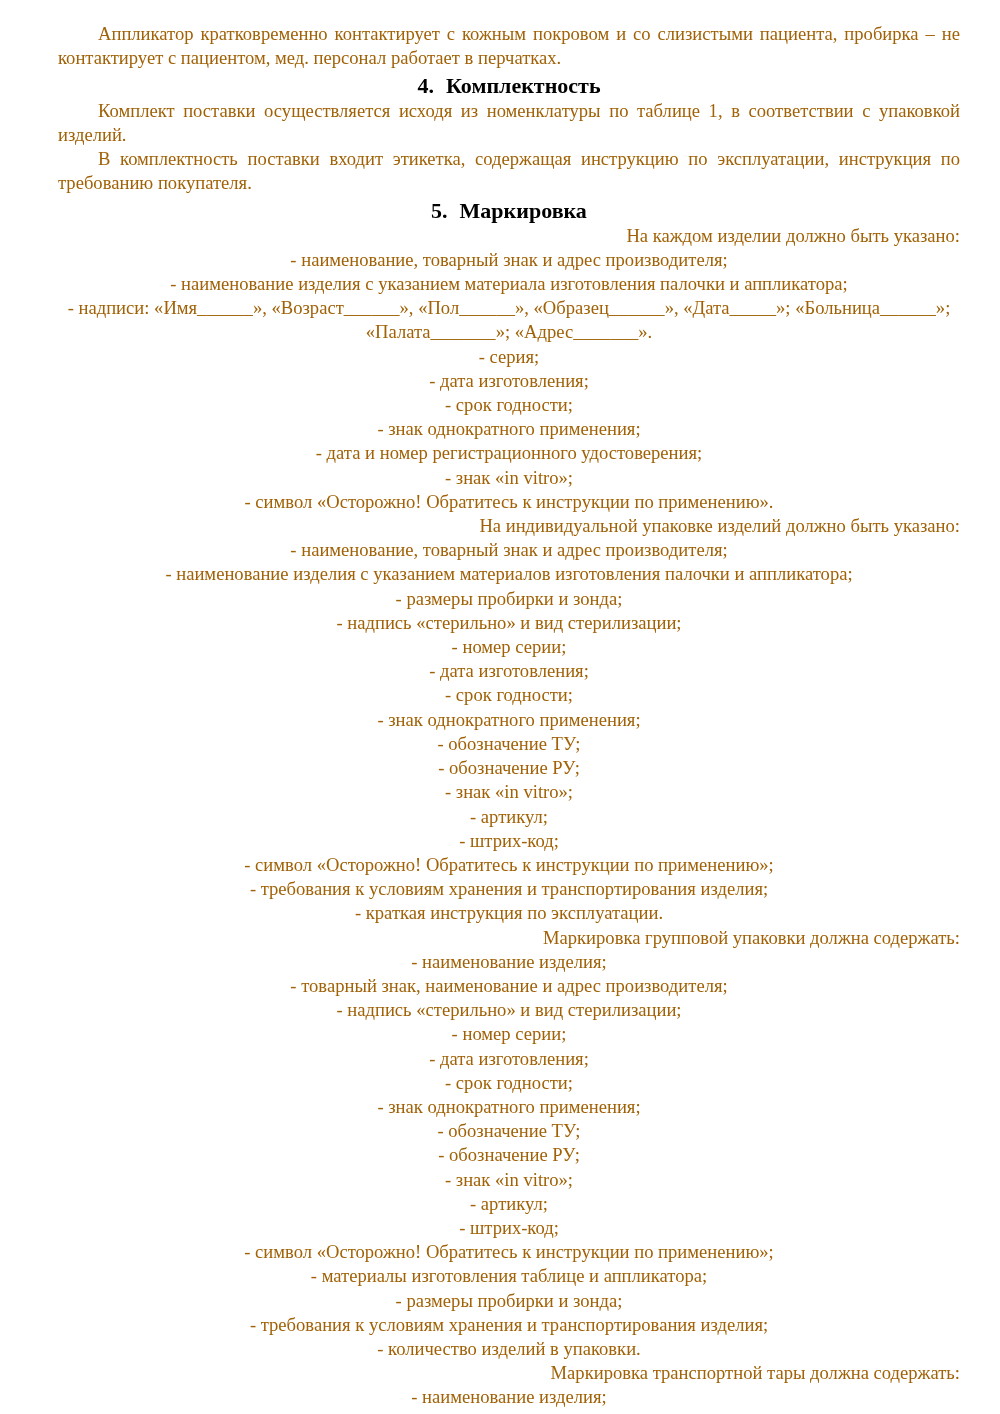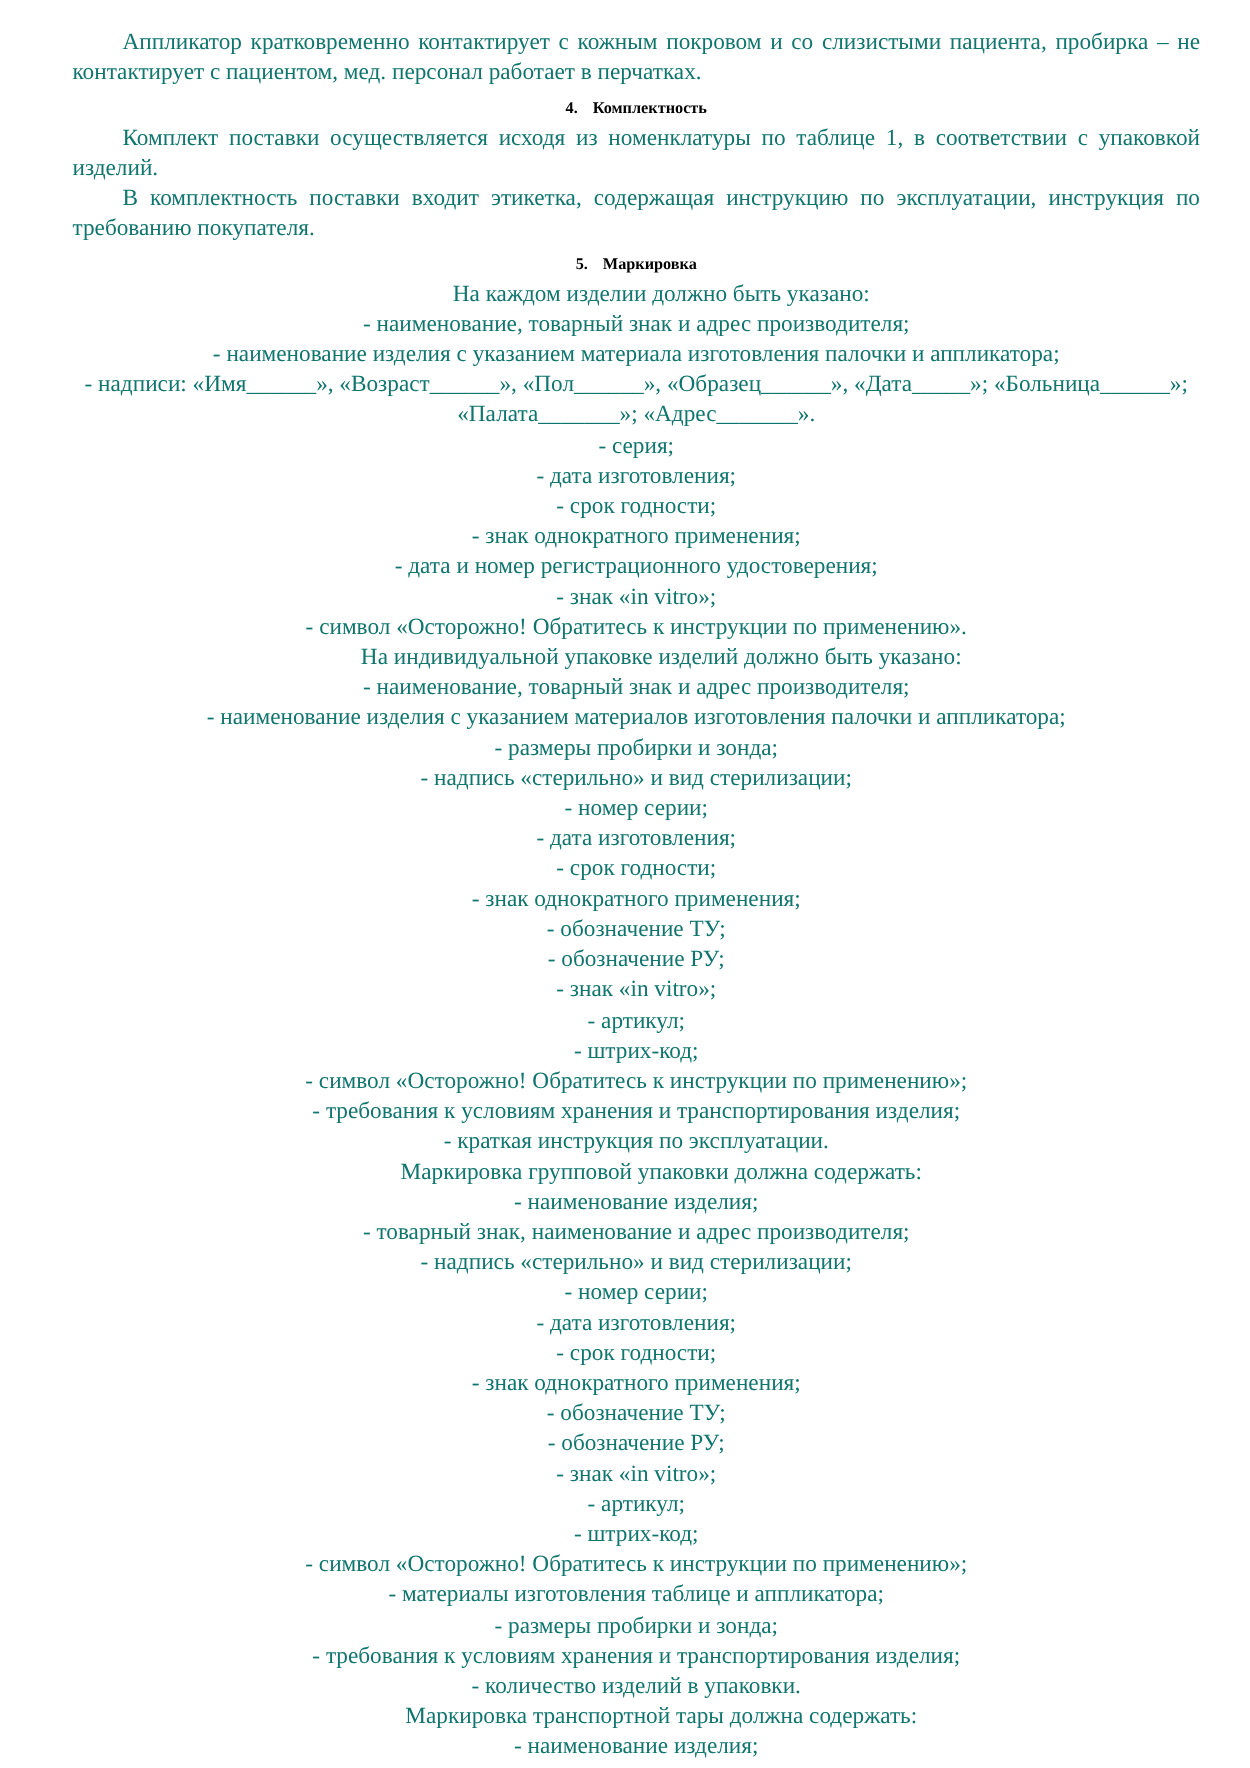--- a/index.html
+++ b/index.html
@@ -28,7 +28,7 @@
     padding: 0;
     font-size: 18.6px;
     line-height: 24.2px;
-    color: #0f766e;
+    color: #a16207;
   }
   p.body-par {
     text-align: justify;

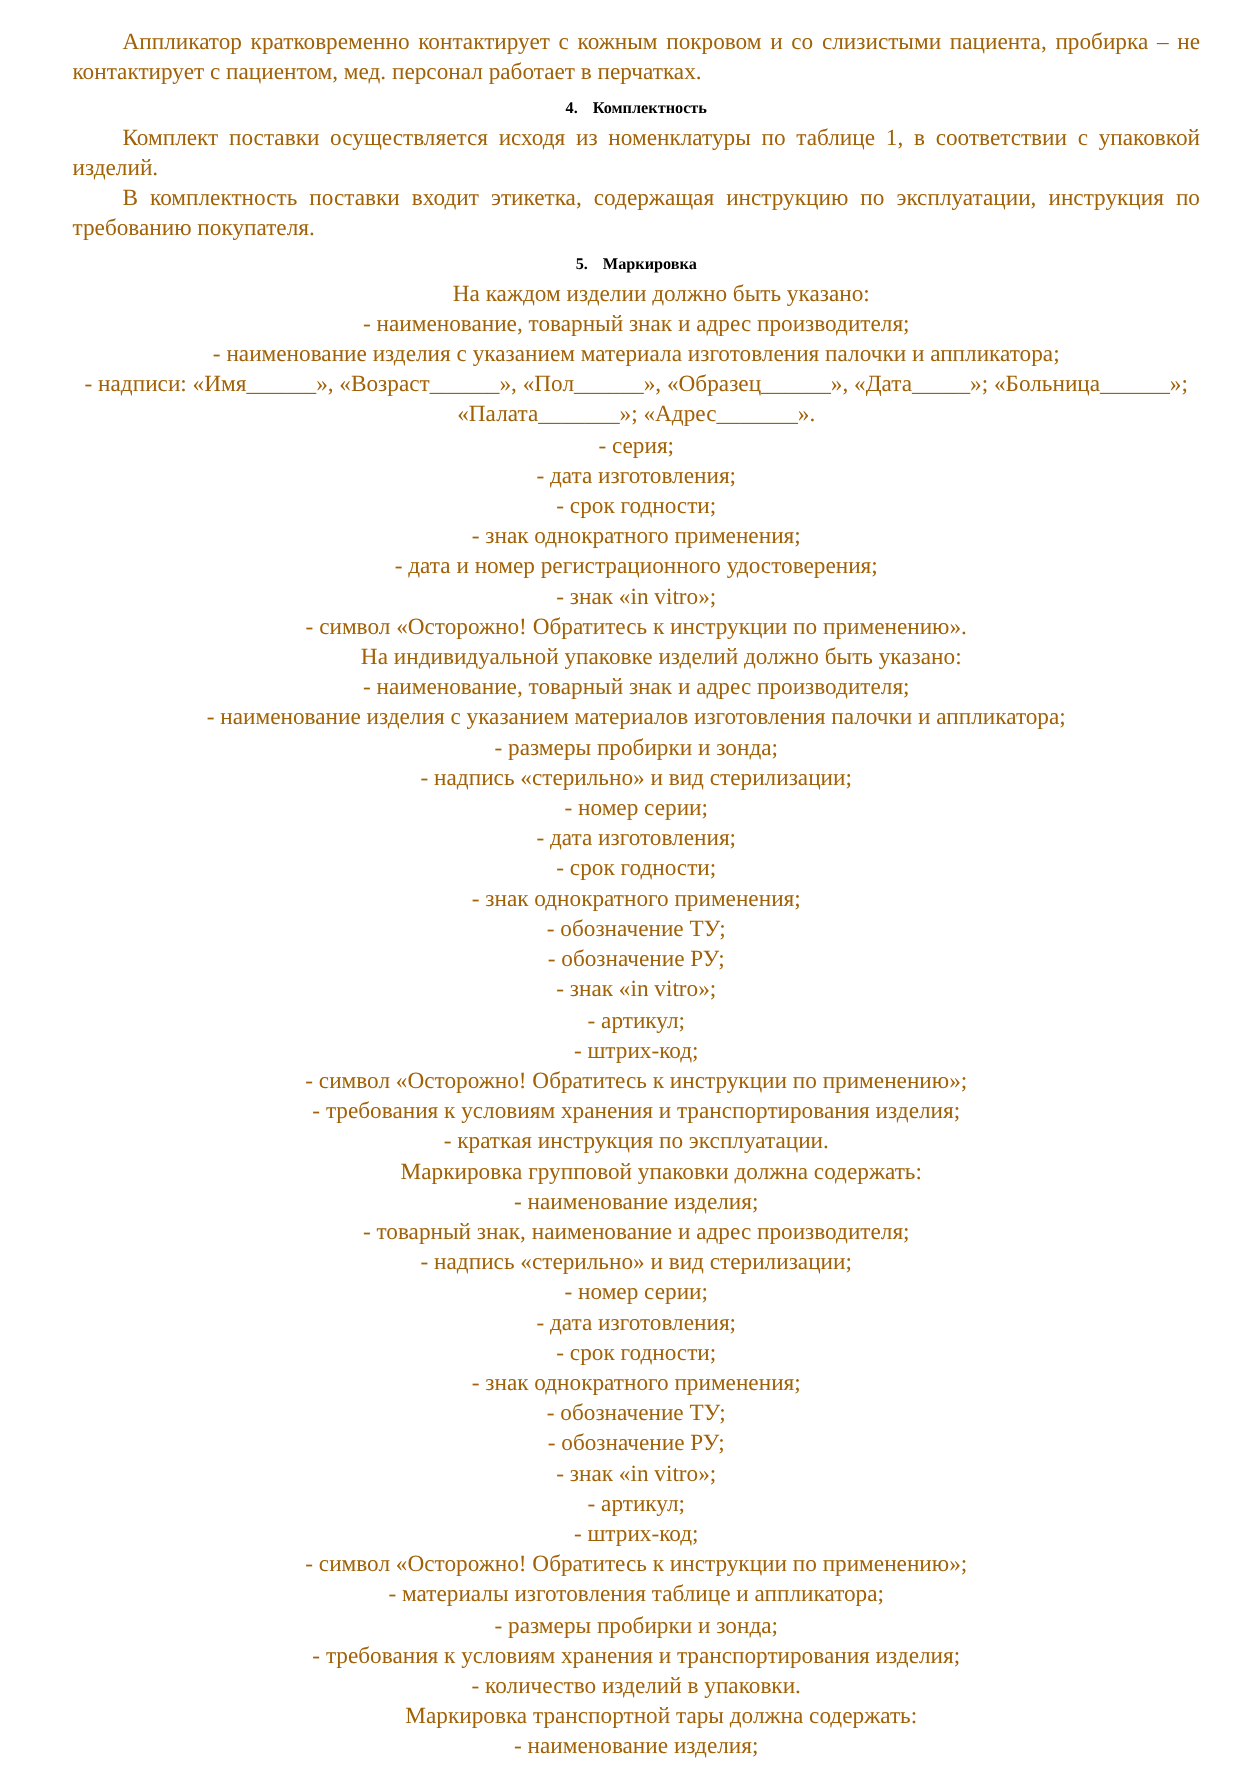--- a/index.html
+++ b/index.html
@@ -47,7 +47,7 @@
   h2.section-heading {
     margin: 0;
     padding: 0;
-    font-size: 13px;
+    font-size: 22px;
     line-height: 24.2px;
     font-weight: bold;
     text-align: center;

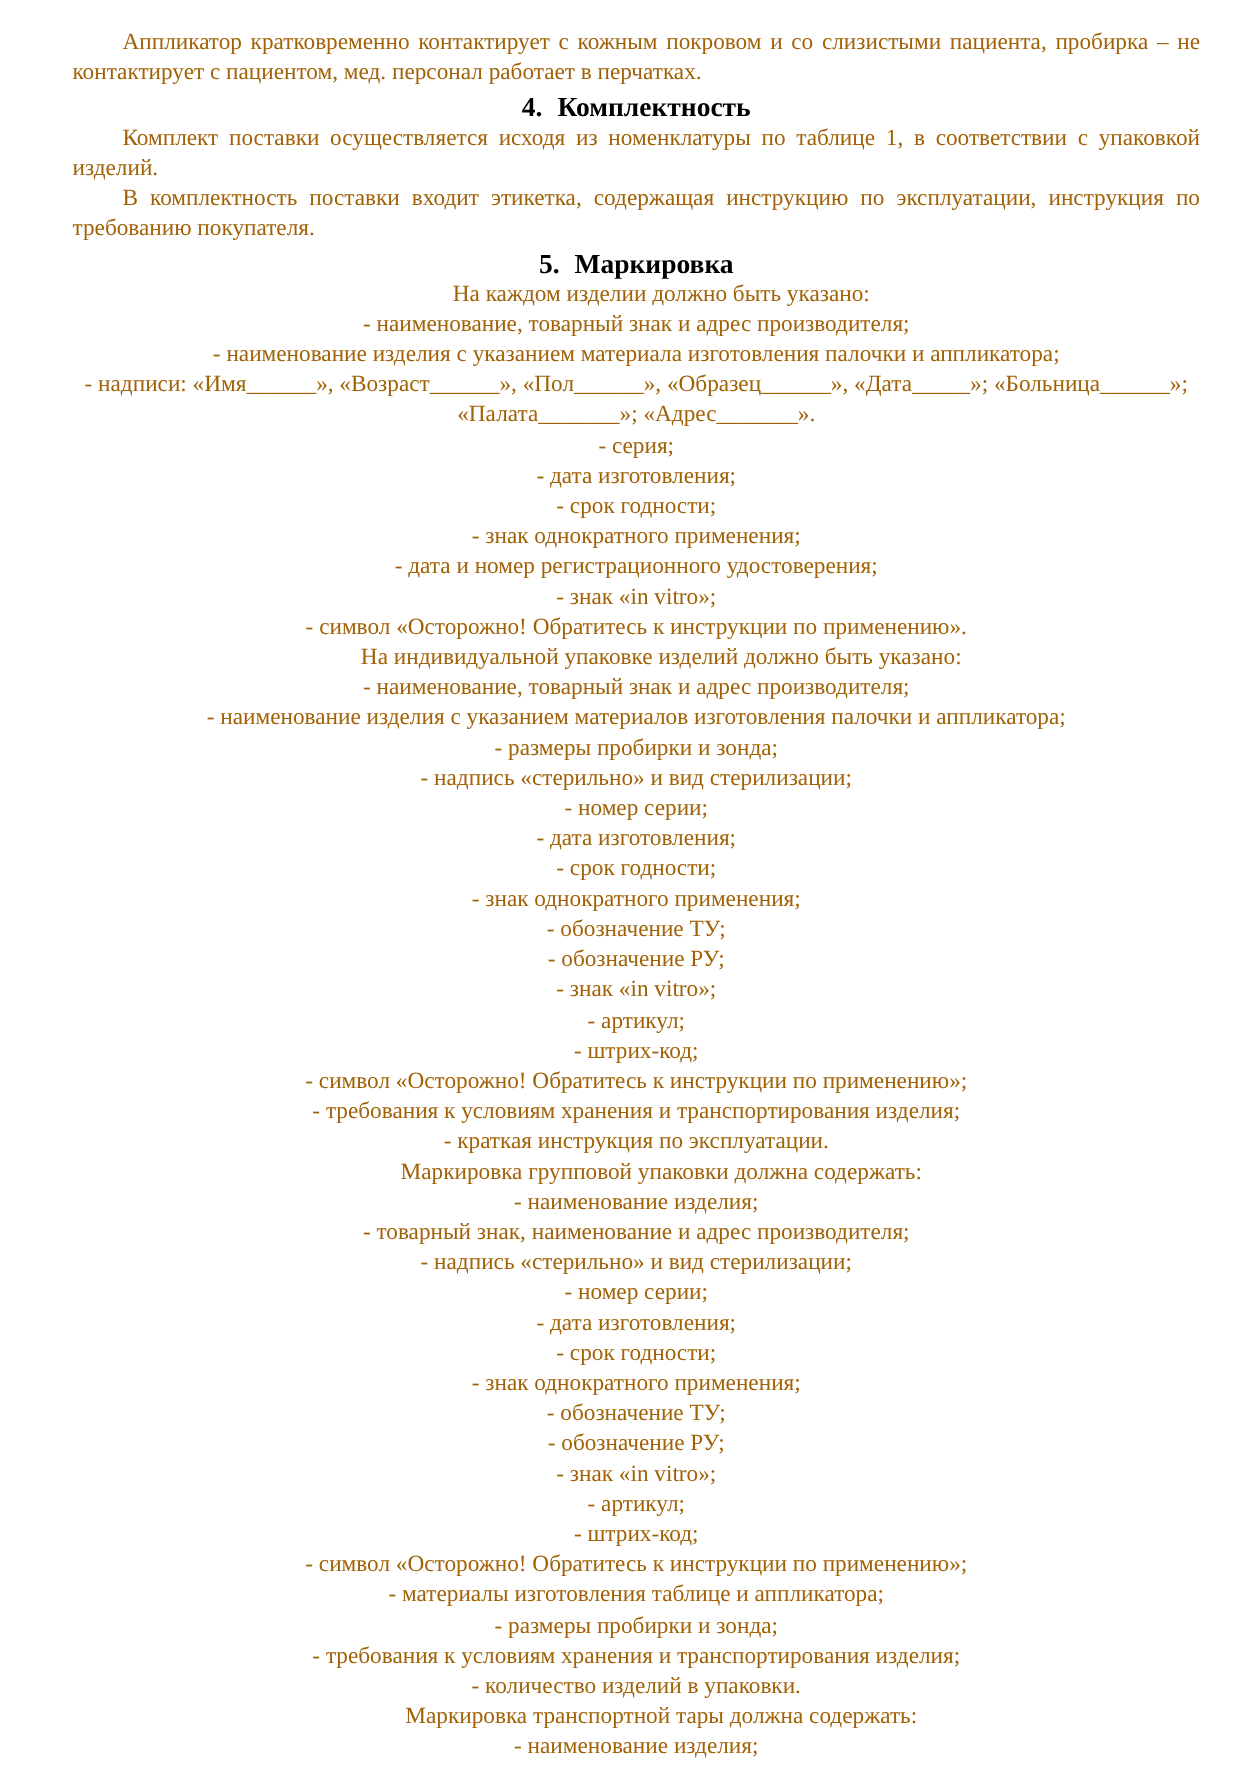--- a/index.html
+++ b/index.html
@@ -36,7 +36,7 @@
     hyphens: manual;
   }
   p.lead-par {
-    text-align: center;
+    text-align: right;
     text-indent: 40px;
   }
   p.list-item {

